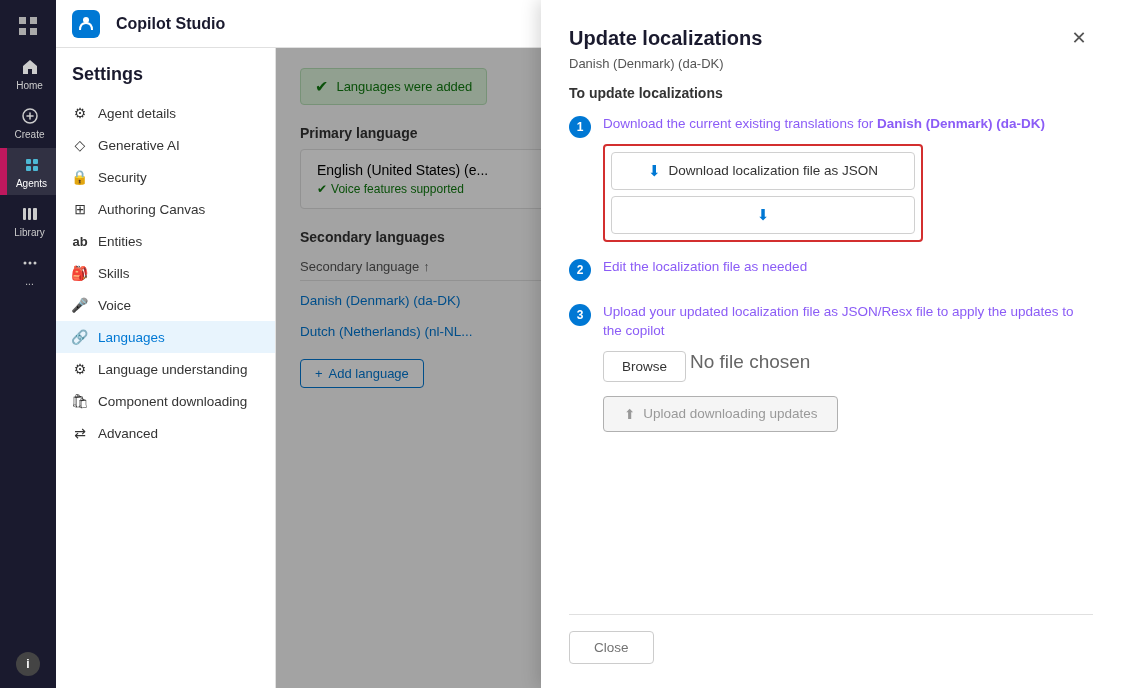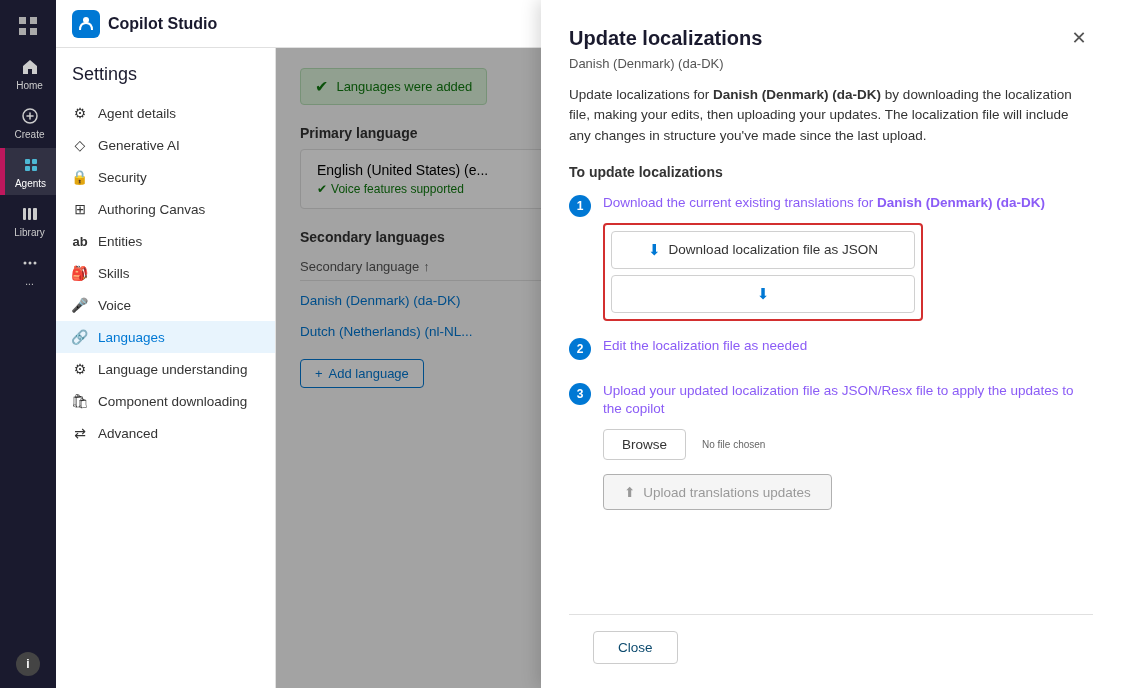--- a/index.html
+++ b/index.html
@@ -114,7 +114,7 @@
     .brand-logo {
       display: flex;
       align-items: center;
-      gap: 8px;
+      gap: 16px;
     }
     .brand-icon {
       width: 28px;

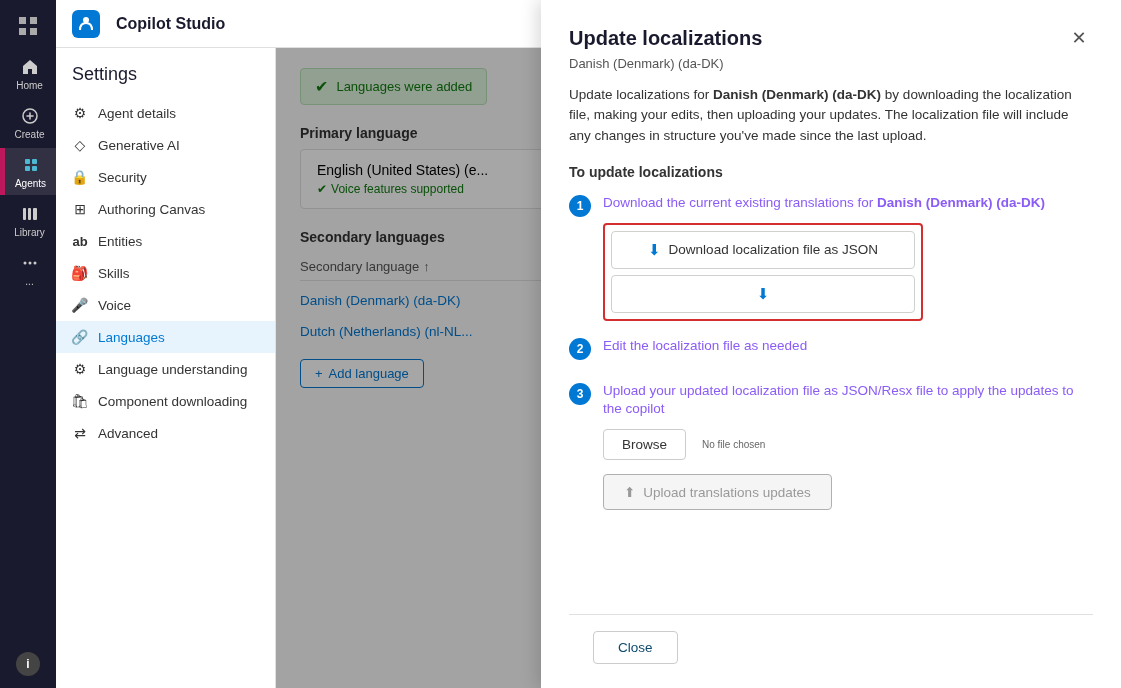--- a/index.html
+++ b/index.html
@@ -144,7 +144,7 @@
     }
     .sidebar-title {
       font-size: 18px;
-      font-weight: 400;
+      font-weight: 700;
       color: #1a1a2e;
       padding: 0 20px 12px 16px;
     }

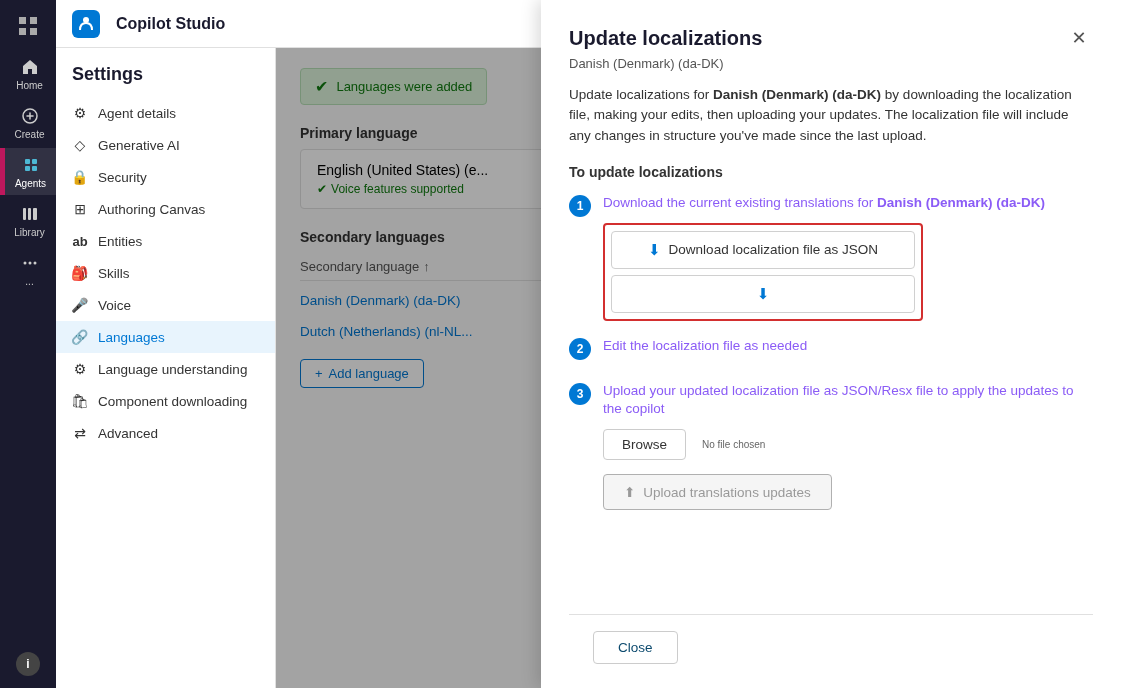--- a/index.html
+++ b/index.html
@@ -647,9 +647,6 @@
 
     <div class="modal-subtitle">Danish (Denmark) (da-DK)</div>
 
-    <div class="modal-desc">
-      Update localizations for <strong>Danish (Denmark) (da-DK)</strong> by downloading the localization file, making your edits, then uploading your updates. The localization file will include any changes in structure you've made since the last upload.
-    </div>
 
 
     <div class="to-update-title">To update localizations</div>

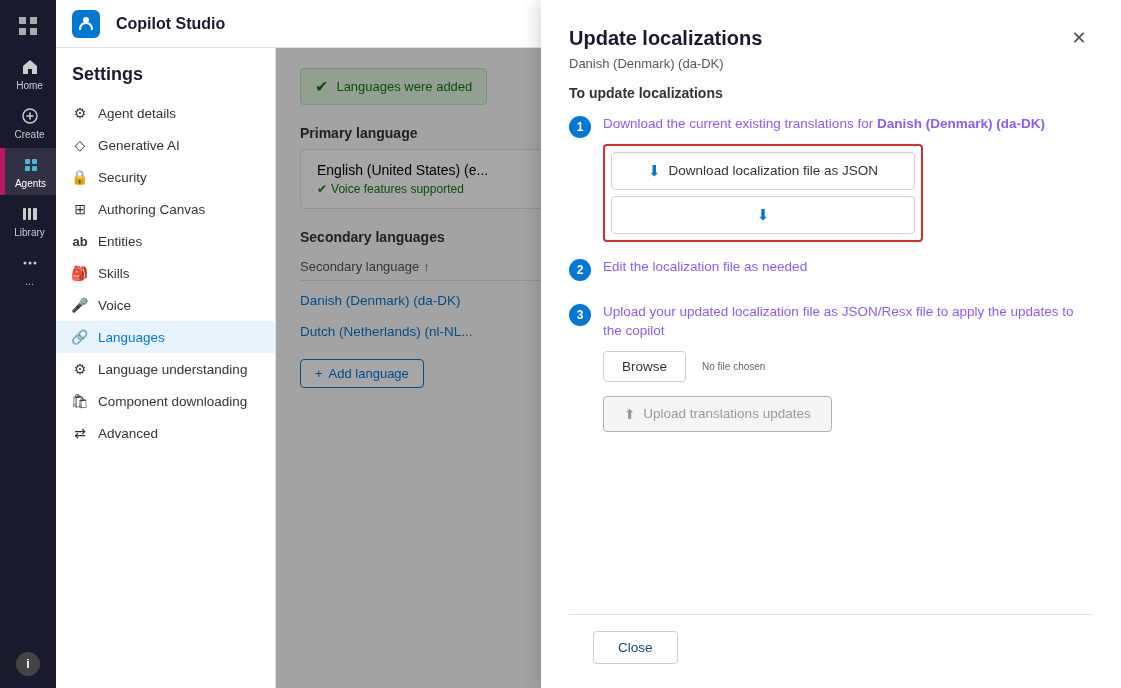--- a/index.html
+++ b/index.html
@@ -57,7 +57,7 @@
     .nav-item.active {
       color: white;
       background: rgba(255,255,255,0.1);
-      border-left: 5px solid #be185d;
+      border-left: 7px solid #be185d;
     }
     .nav-item:not(.active) { border-left: 3px solid transparent; }
     .nav-icon {

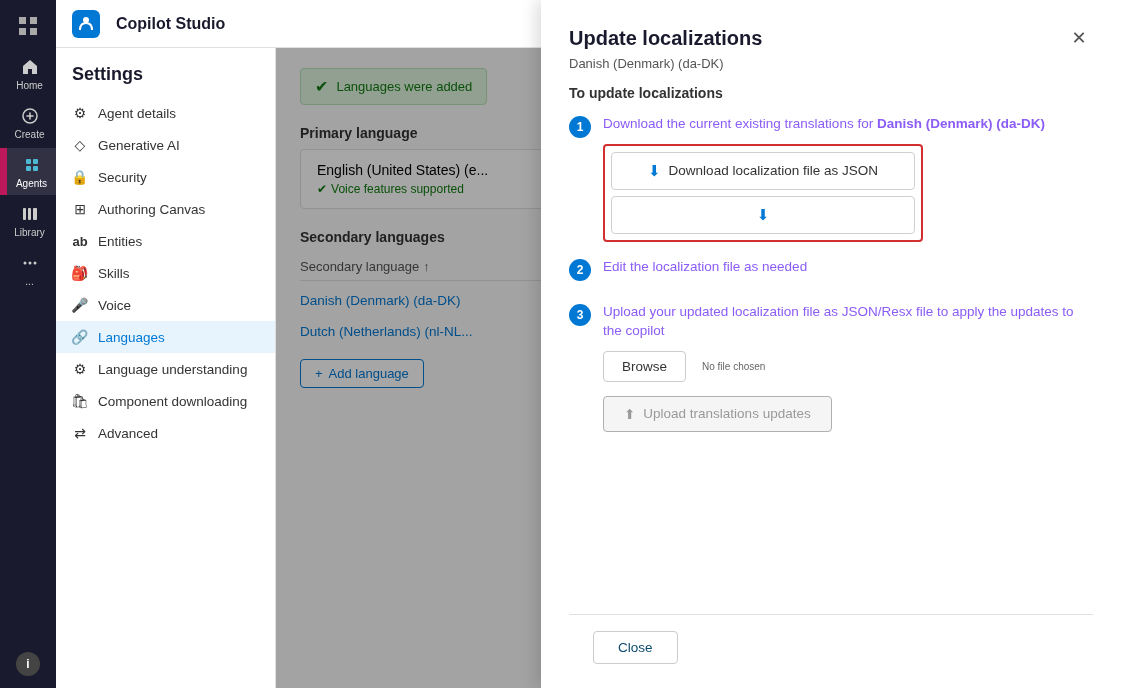--- a/index.html
+++ b/index.html
@@ -405,8 +405,7 @@
     
     .browse-row {
       display: flex;
-      align-items: center;
-      gap: 16px;
+      gap: 4px;
       margin-top: 8px;
       margin-bottom: 14px;
     }

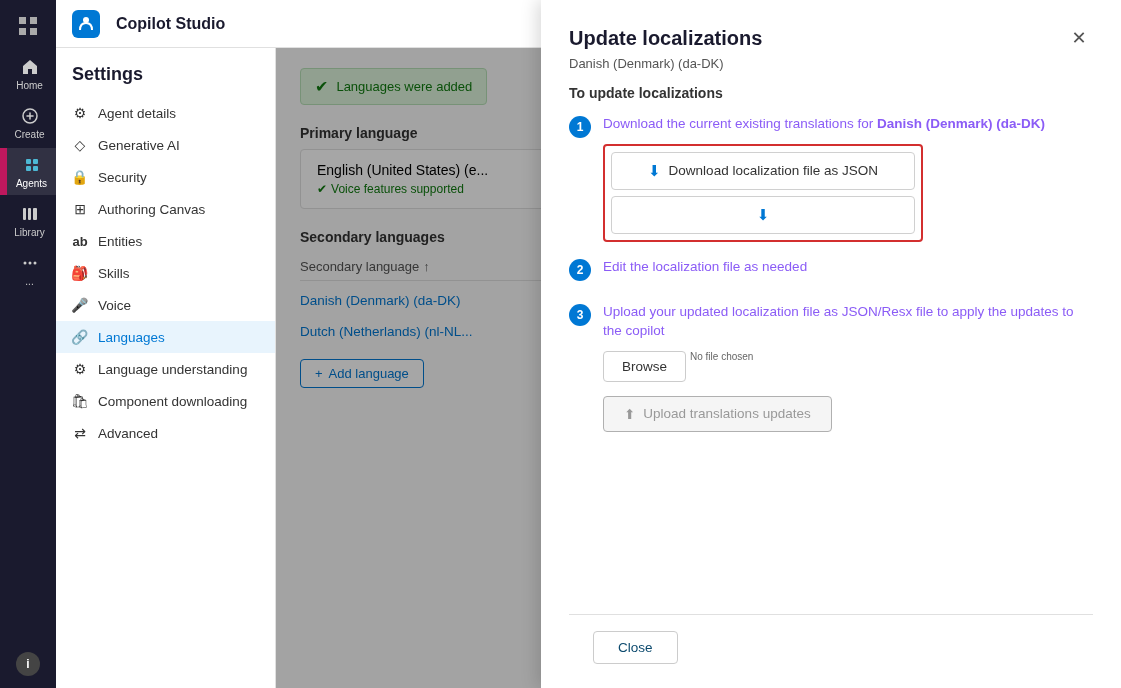--- a/index.html
+++ b/index.html
@@ -420,7 +420,7 @@
       font-weight: 500;
     }
     .no-file-text {
-      font-size: 10px;
+      font-size: 19px;
       color: #666;
     }
 

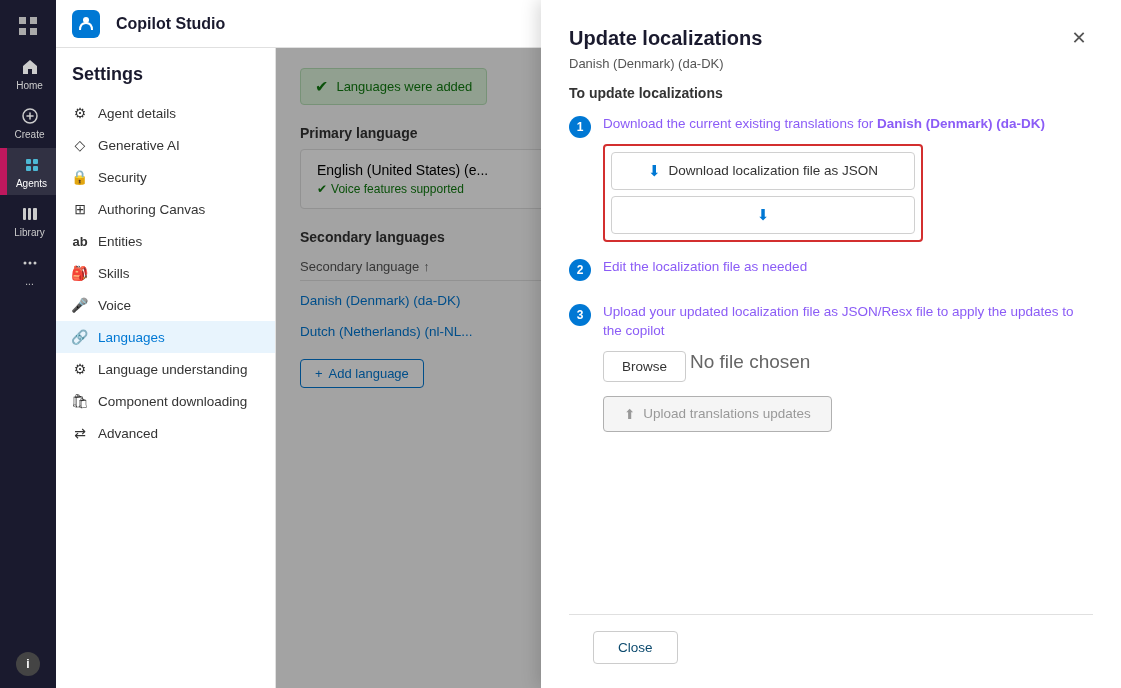--- a/index.html
+++ b/index.html
@@ -685,7 +685,7 @@
         </div>
         <div class="upload-btn">
           <span>⬆</span>
-          <span>Upload translations updates</span>
+          <span>Upload downloading updates</span>
         </div>
       </div>
     </div>

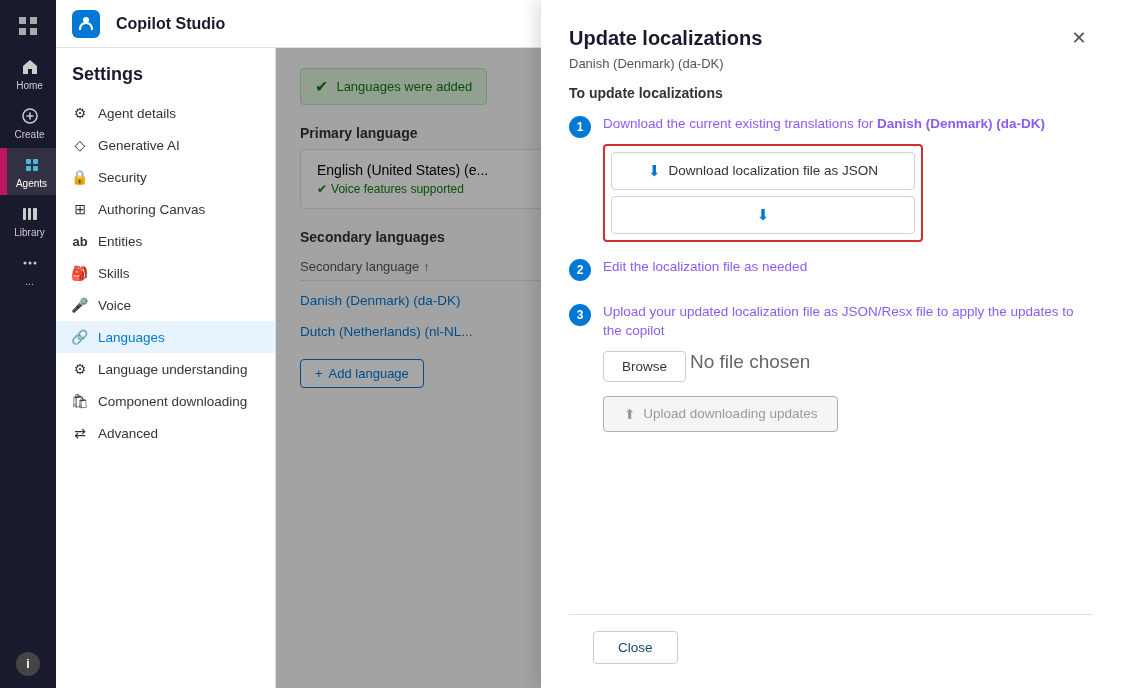--- a/index.html
+++ b/index.html
@@ -454,9 +454,8 @@
       border-radius: 4px;
       cursor: pointer;
       font-size: 13.5px;
-      color: #0c4a6e;
+      color: #737373;
       font-weight: 500;
-      margin-left: 24px;
     }
 
     

